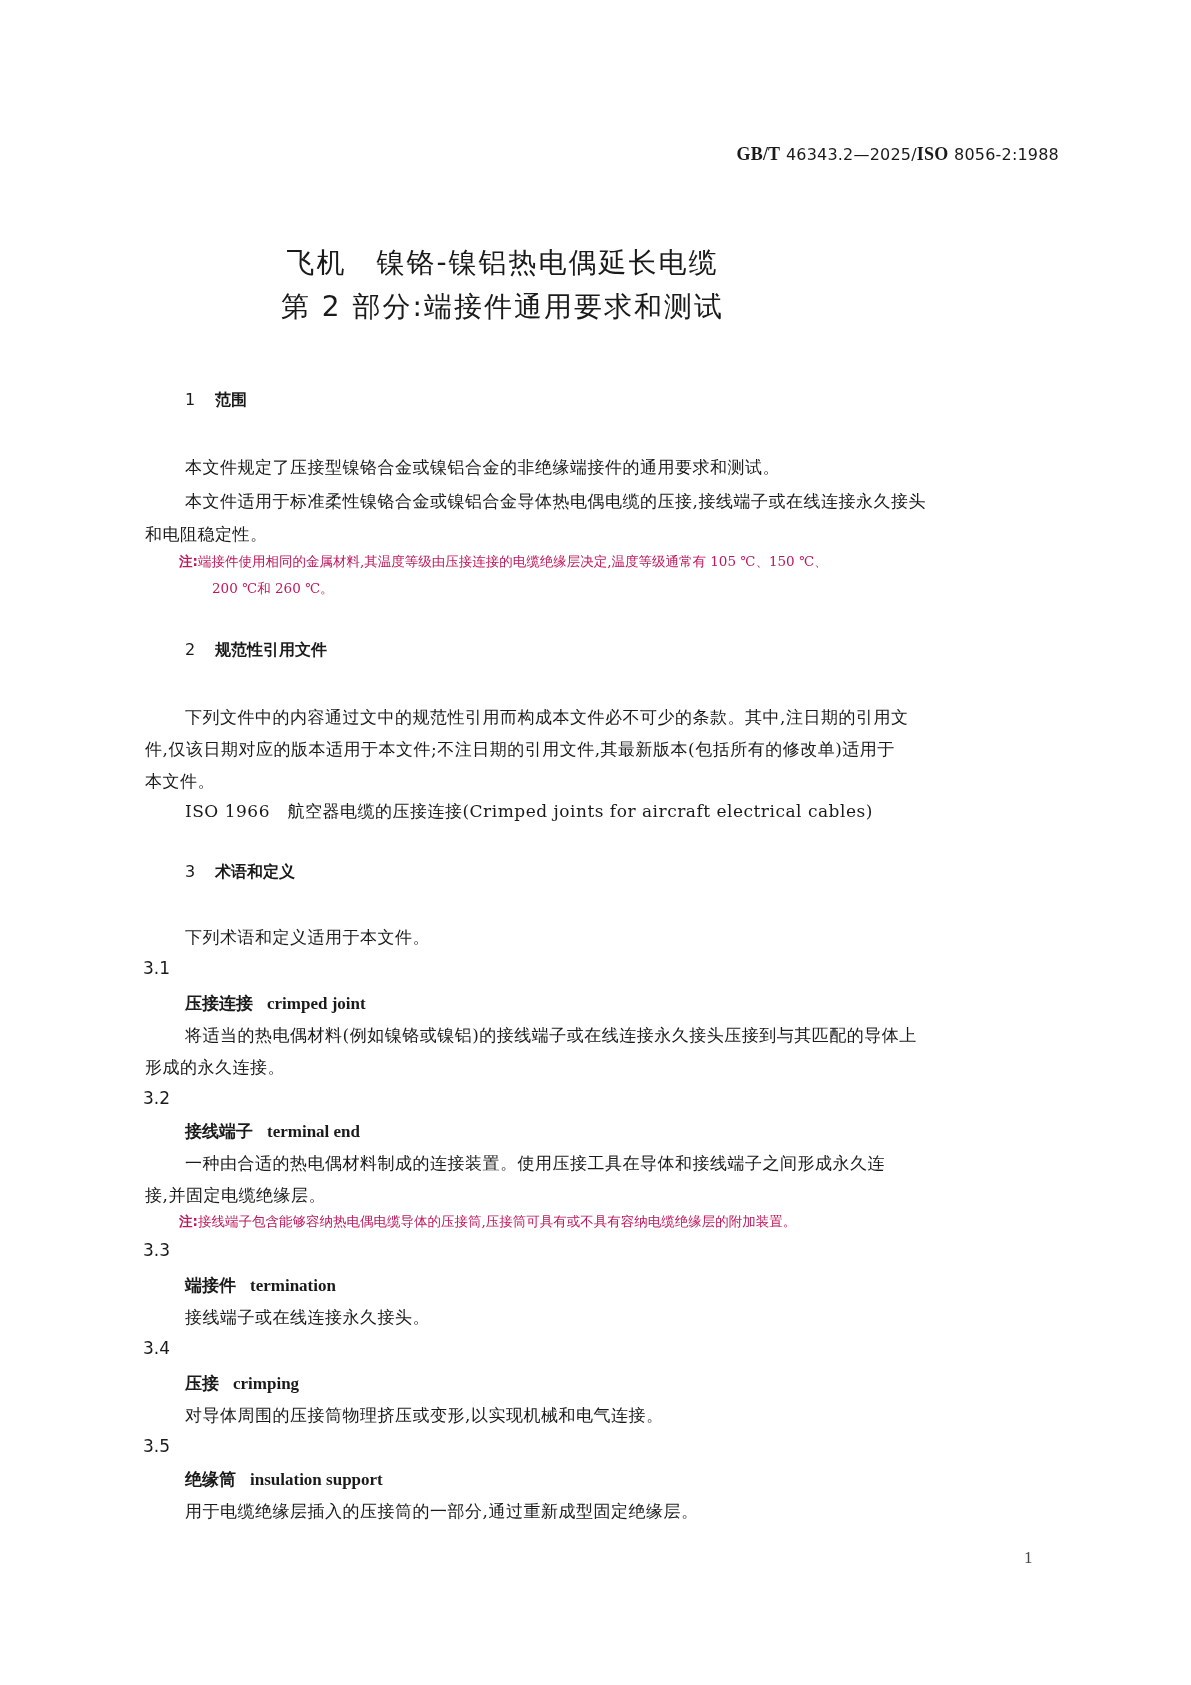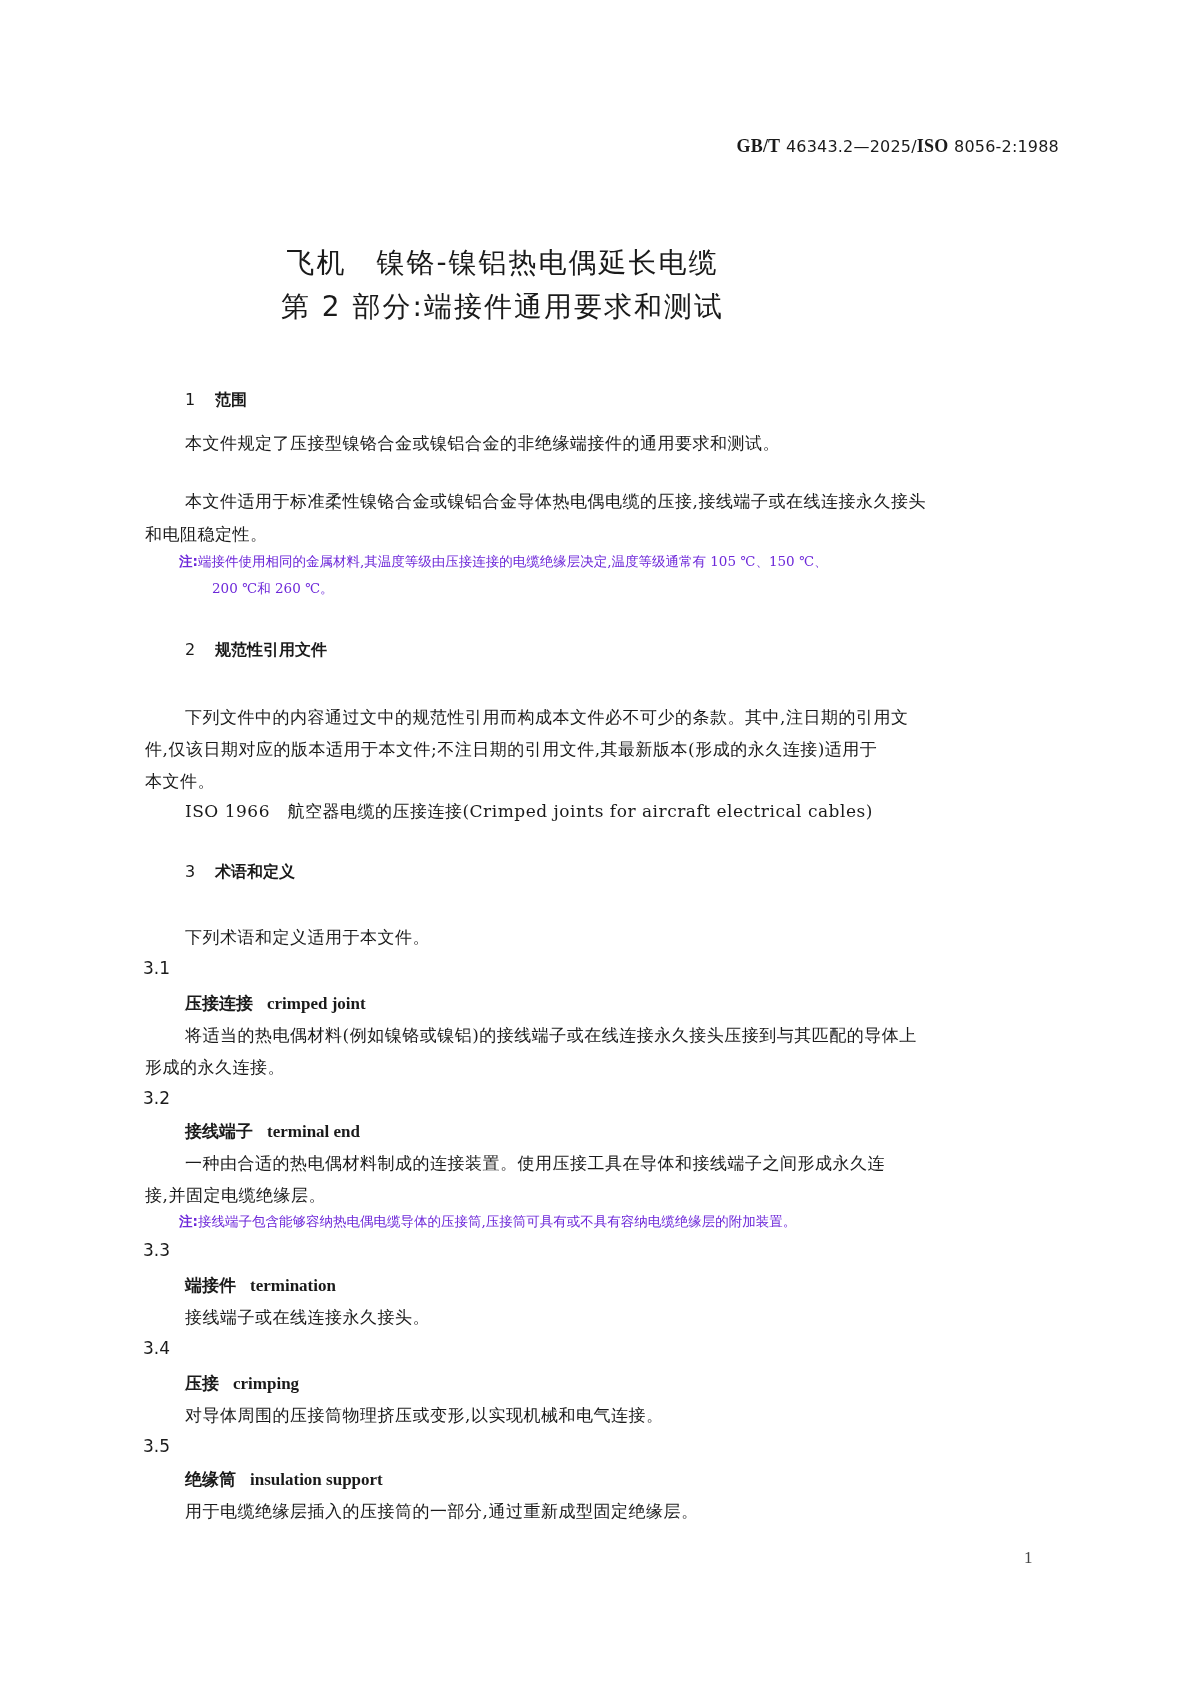--- a/index.html
+++ b/index.html
@@ -6,7 +6,7 @@
   body { width: 1191px; height: 1685px; position: relative; overflow: hidden; color: #1a1a1a;
          font-family: "DejaVu Serif", "Liberation Serif", serif; }
   .abs { position: absolute; white-space: nowrap; }
-  .header { top: 136px; right: 132px; font-size: 17px; letter-spacing: 0.2px; }
+  .header { top: 144px; right: 132px; font-size: 17px; letter-spacing: 0.2px; }
   .header .b { font-family: "Liberation Serif", serif; font-weight: bold; font-size: 18px; }
   .header .n { font-family: "DejaVu Sans", sans-serif; font-size: 16px; }
   .title { left: 0; width: 1005px; text-align: center; font-family: "DejaVu Sans", sans-serif;

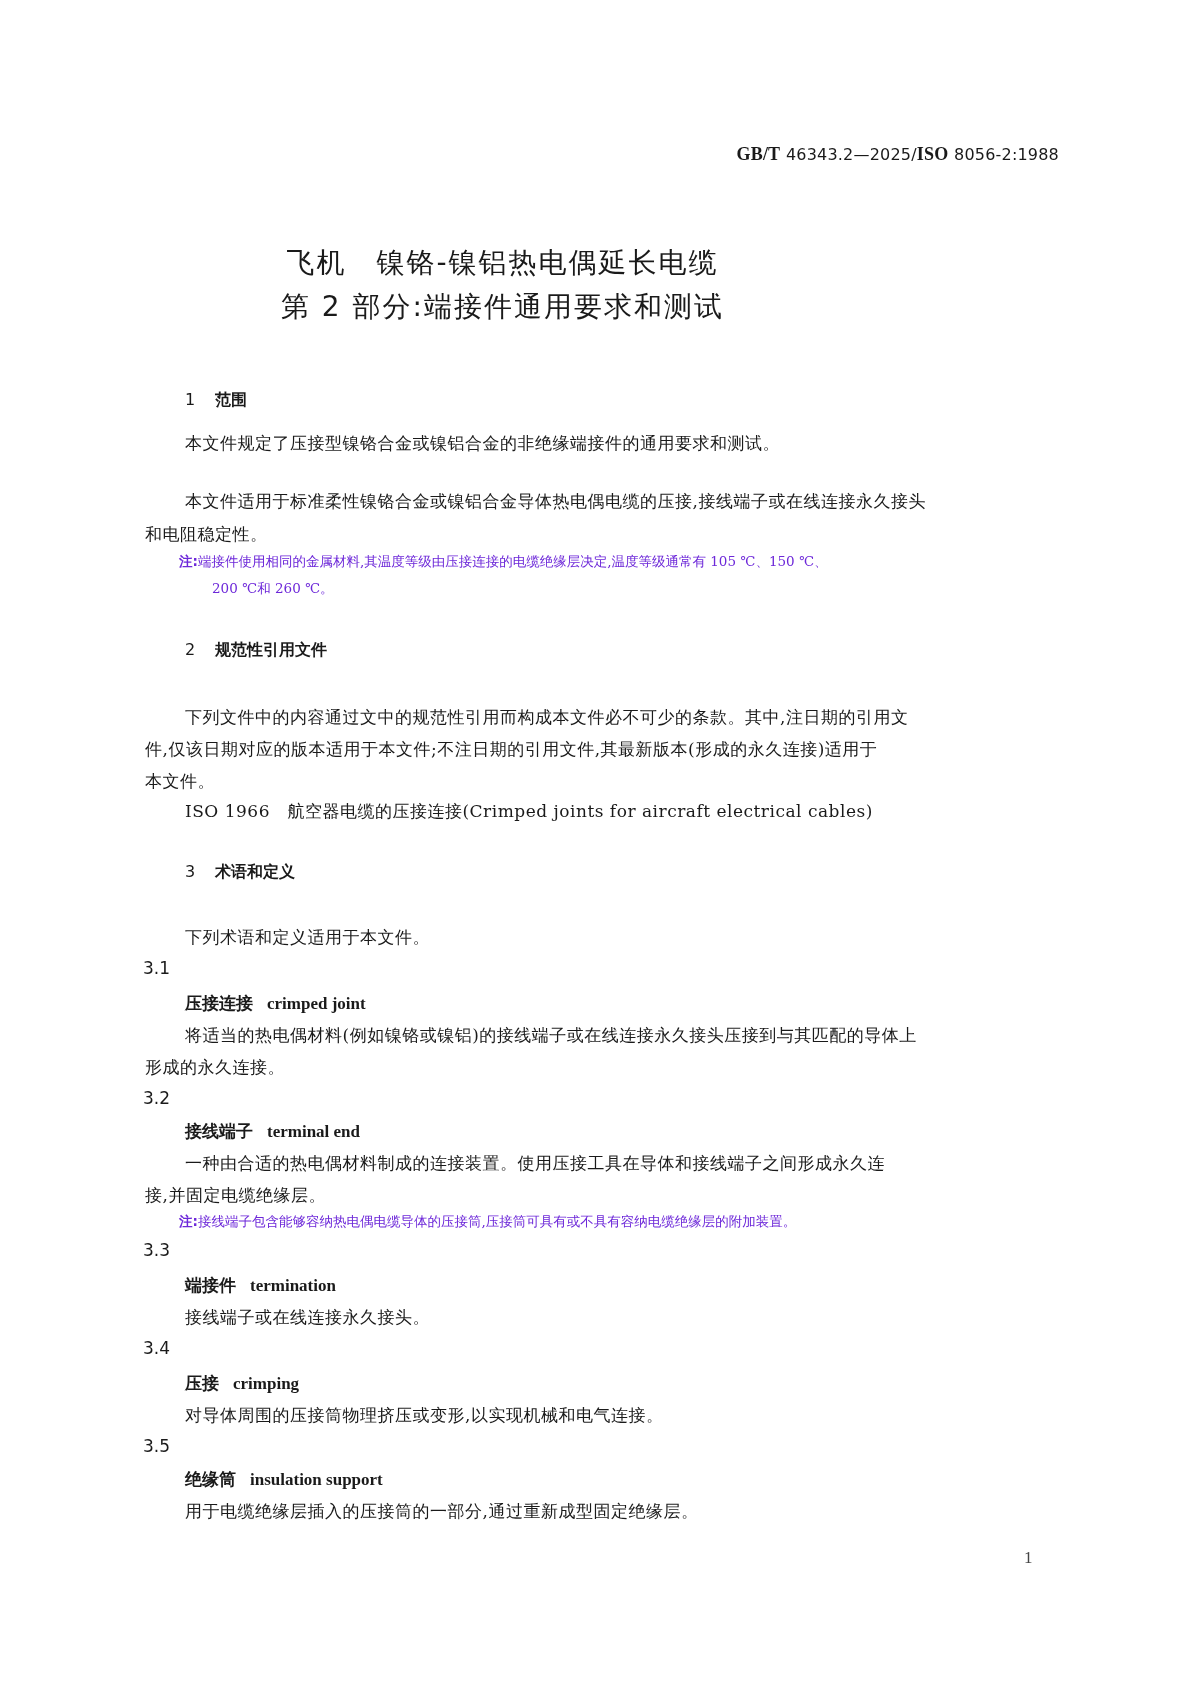--- a/index.html
+++ b/index.html
@@ -41,7 +41,7 @@
 <div class="abs sec" style="top:390px">
   <span class="num">1</span><span>范围</span>
 </div>
-<div class="abs p ind" style="top:432px">本文件规定了压接型镍铬合金或镍铝合金的非绝缘端接件的通用要求和测试。</div>
+<div class="abs p ind" style="top:456px">本文件规定了压接型镍铬合金或镍铝合金的非绝缘端接件的通用要求和测试。</div>
 <div class="abs p ind" style="top:490px">本文件适用于标准柔性镍铬合金或镍铝合金导体热电偶电缆的压接,接线端子或在线连接永久接头</div>
 <div class="abs p full" style="top:523px">和电阻稳定性。</div>
 <div class="abs note" style="top:553px; left:179px">

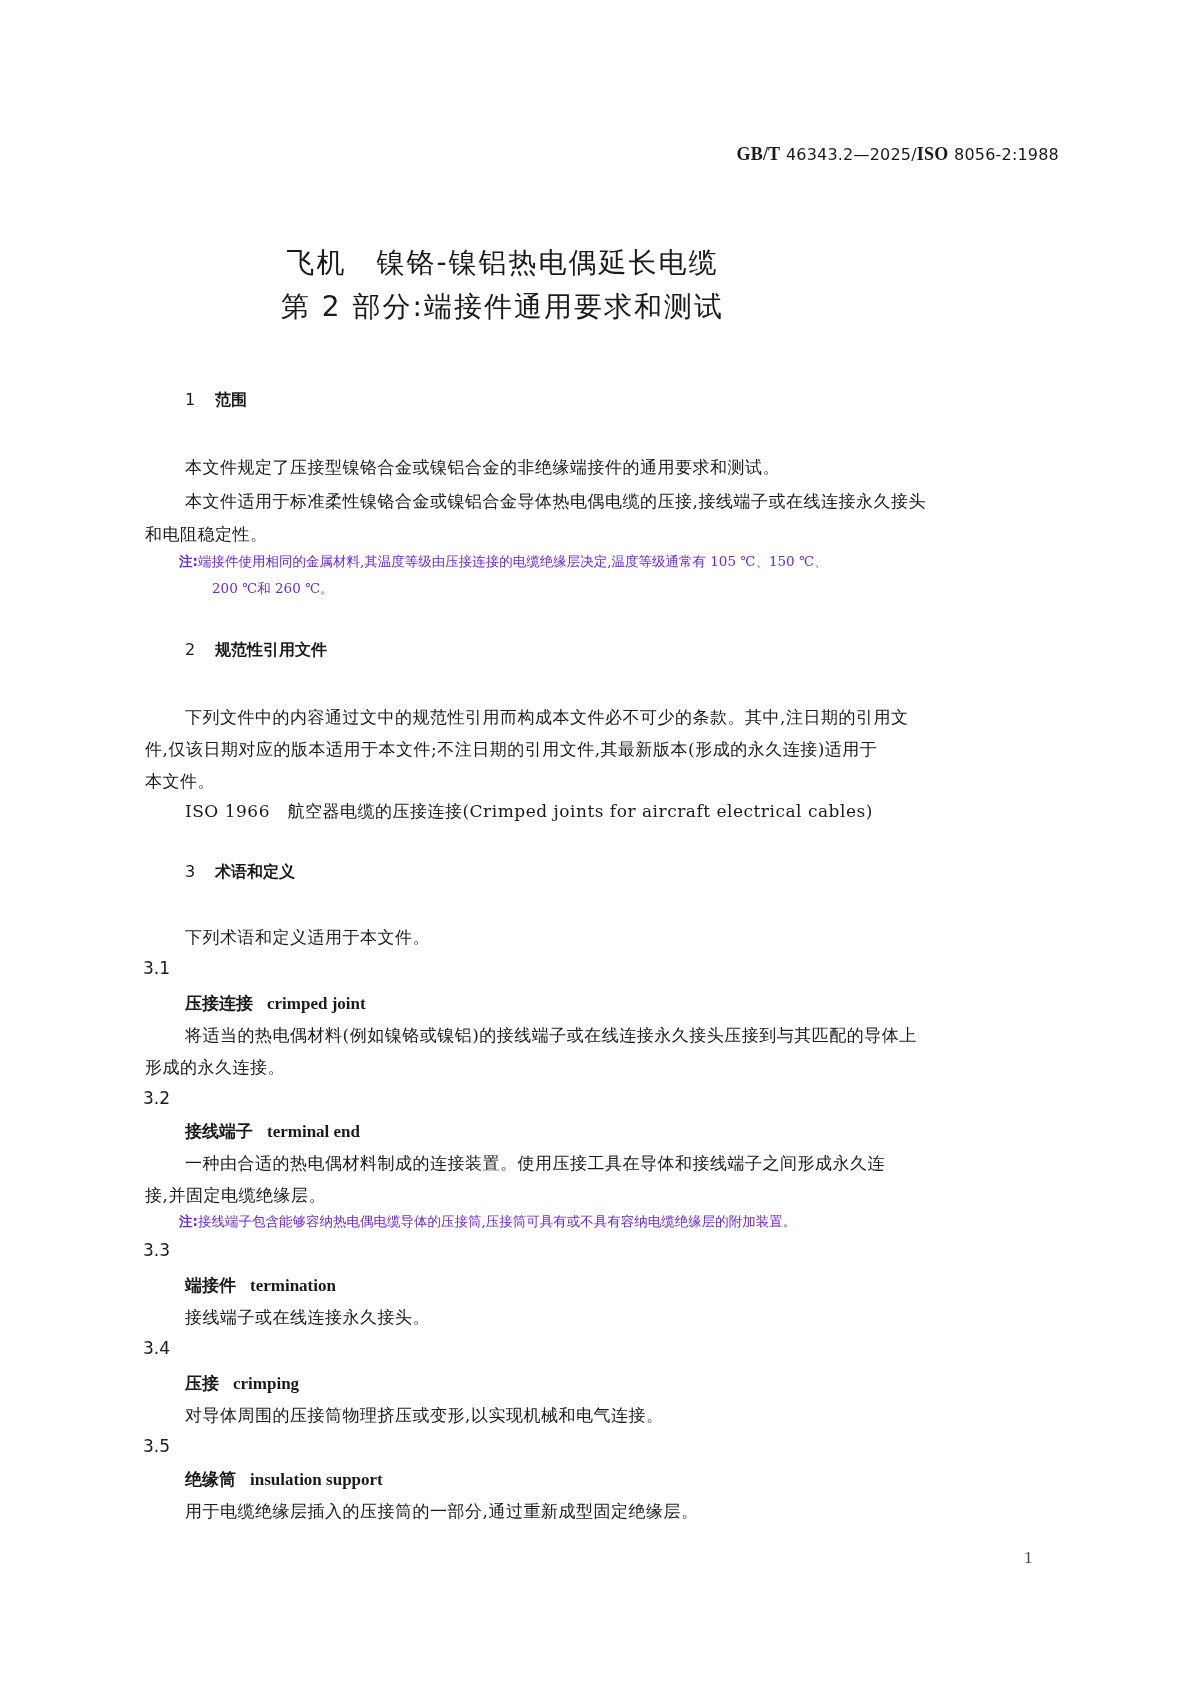--- a/index.html
+++ b/index.html
@@ -18,7 +18,7 @@
   .p { font-size: 17px; letter-spacing: 0.5px; }
   .ind { left: 185px; }
   .full { left: 145px; }
-  .note { font-size: 13.5px; color: #6d28d9; }
+  .note { font-size: 13.5px; color: #be185d; }
   .note b { font-family: "DejaVu Sans", sans-serif; font-weight: bold; }
   .tnum { left: 143px; font-family: "DejaVu Sans", sans-serif; font-size: 17px; }
   .term { left: 185px; font-size: 17px; }

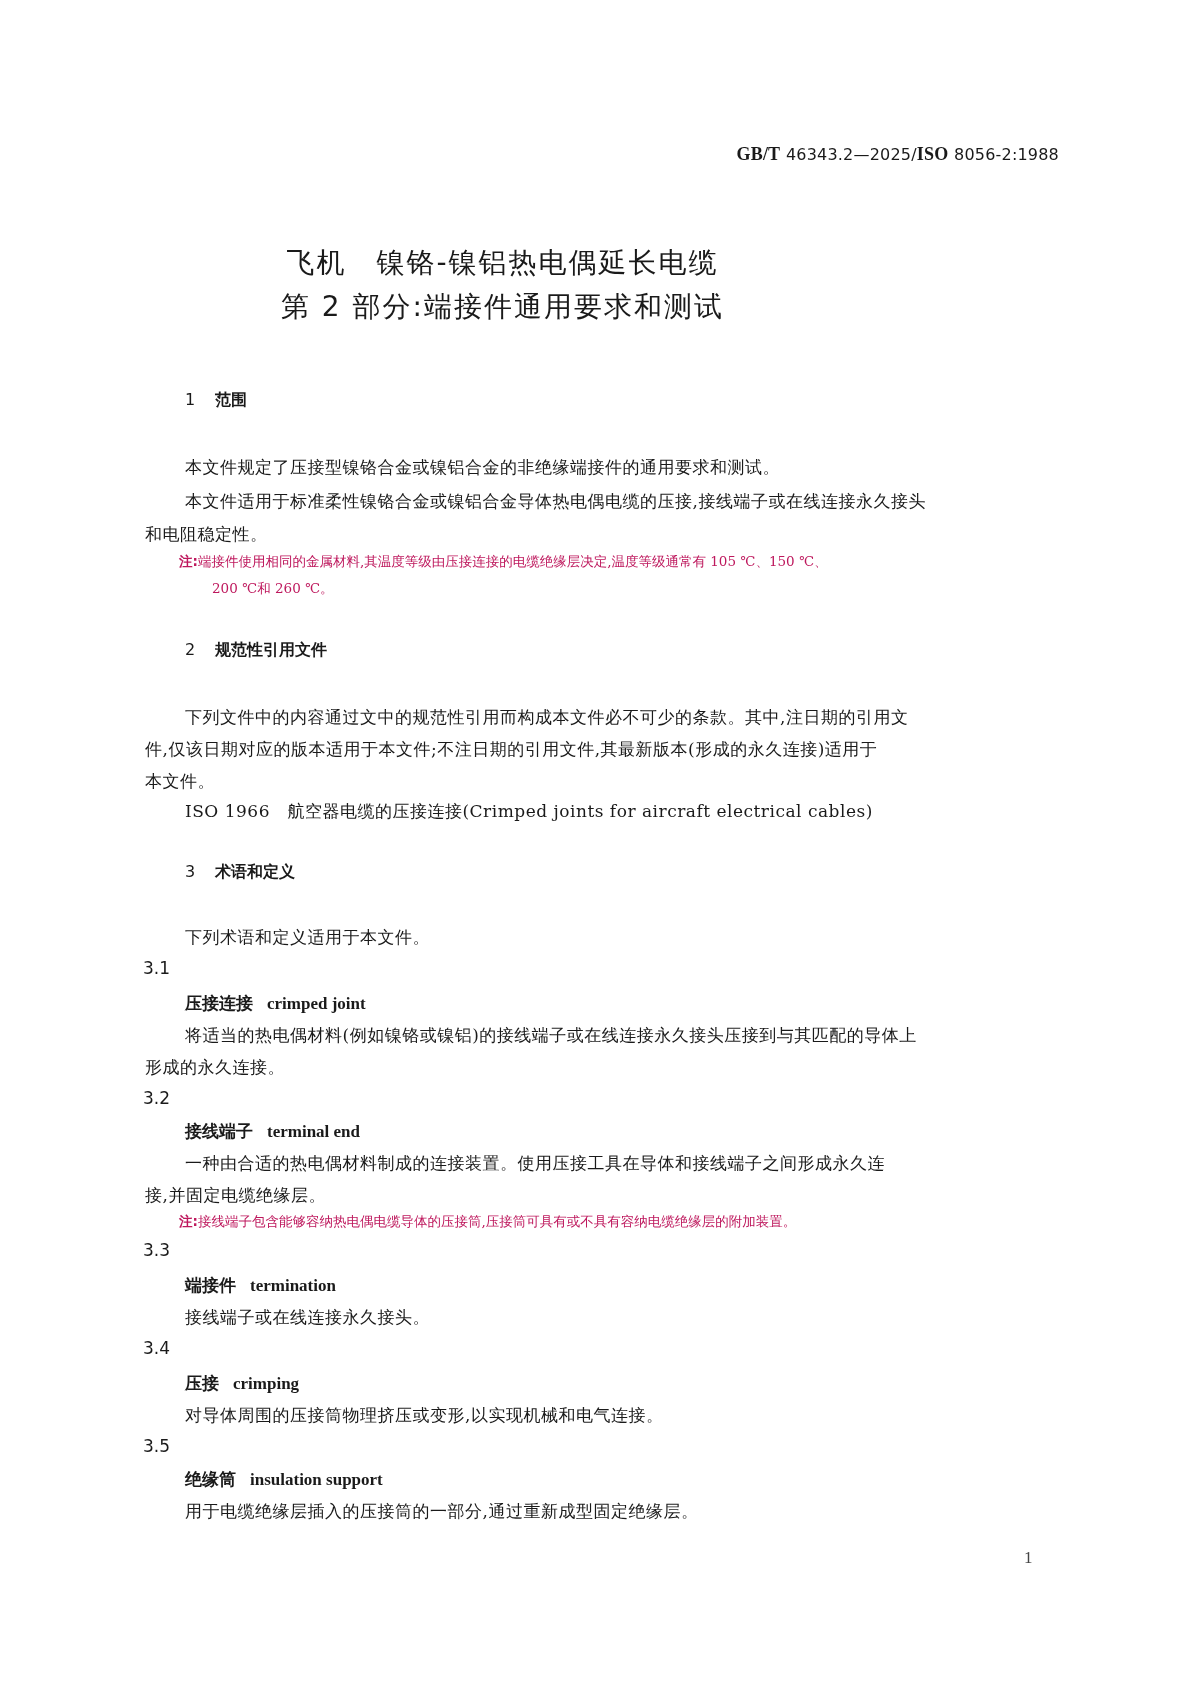--- a/index.html
+++ b/index.html
@@ -53,7 +53,7 @@
   <span class="num">2</span><span>规范性引用文件</span>
 </div>
 <div class="abs p ind" style="top:706px">下列文件中的内容通过文中的规范性引用而构成本文件必不可少的条款。其中,注日期的引用文</div>
-<div class="abs p full" style="top:738px">件,仅该日期对应的版本适用于本文件;不注日期的引用文件,其最新版本(形成的永久连接)适用于</div>
+<div class="abs p full" style="top:738px">件,仅该日期对应的版本适用于本文件;不注日期的引用文件,其最新版本(包括所有的修改单)适用于</div>
 <div class="abs p full" style="top:770px">本文件。</div>
 <div class="abs p ind" style="top:800px">ISO 1966　航空器电缆的压接连接(Crimped joints for aircraft electrical cables)</div>
 

